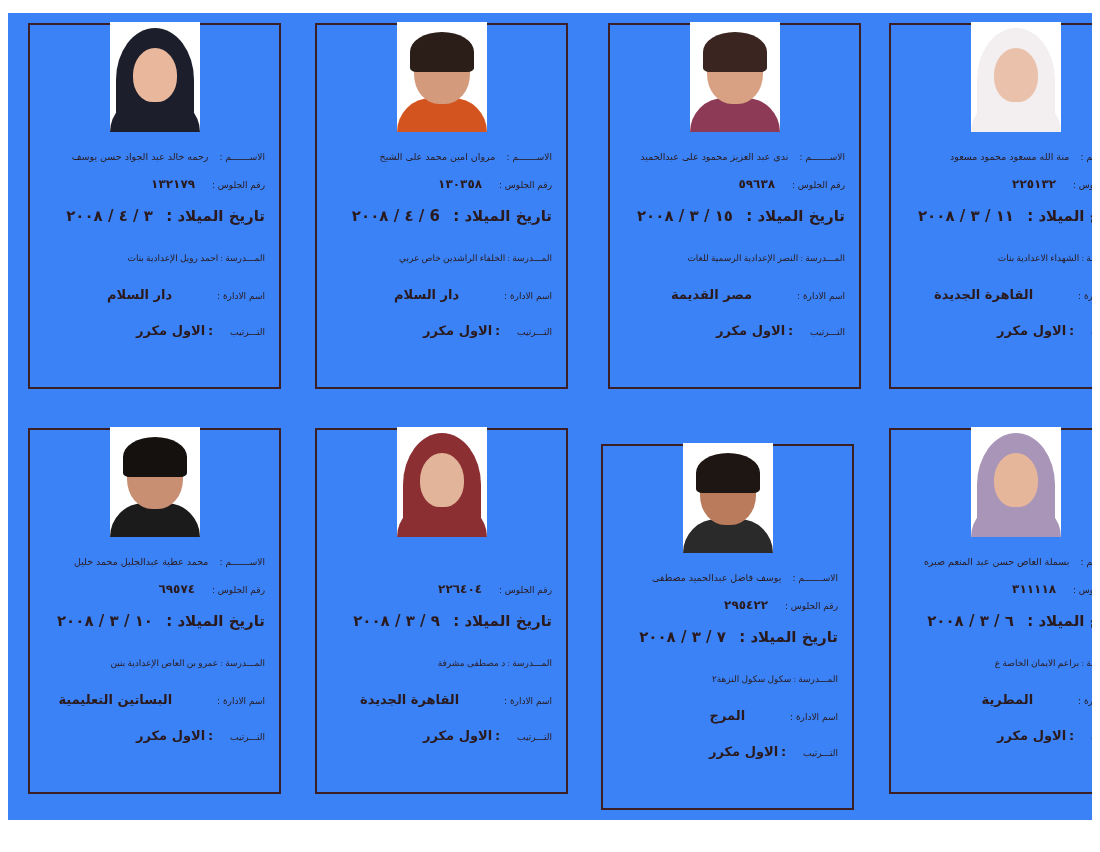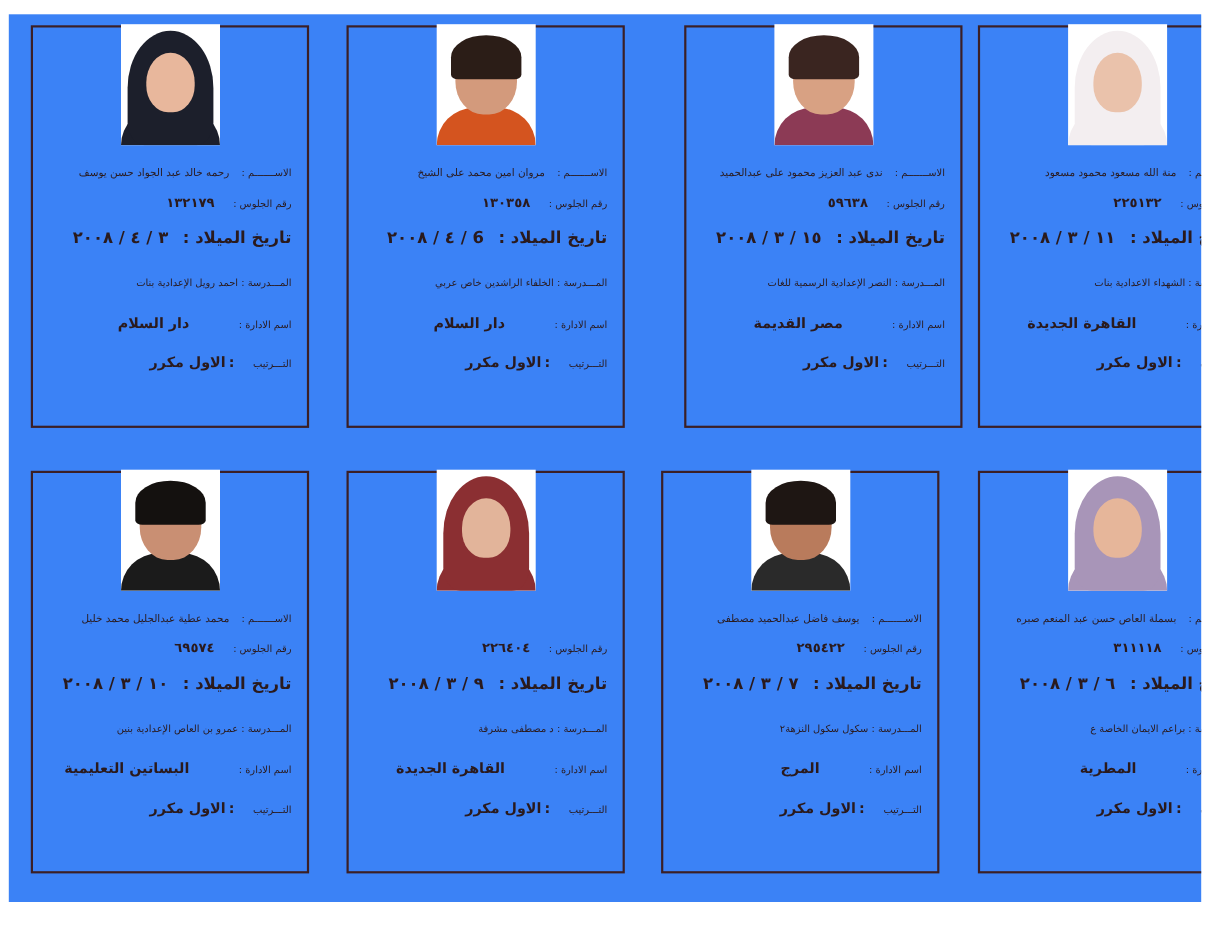--- a/index.html
+++ b/index.html
@@ -121,7 +121,7 @@
       <span class="v">الاول مكرر</span>
     </div>
   </div>
-    <div class="card" style="left: 614px; top: 10px;">
+    <div class="card" style="left: 600px; top: 10px;">
     <div class="photo">
       <div class="shoulders" style="background: rgb(140, 58, 85);"></div>
 

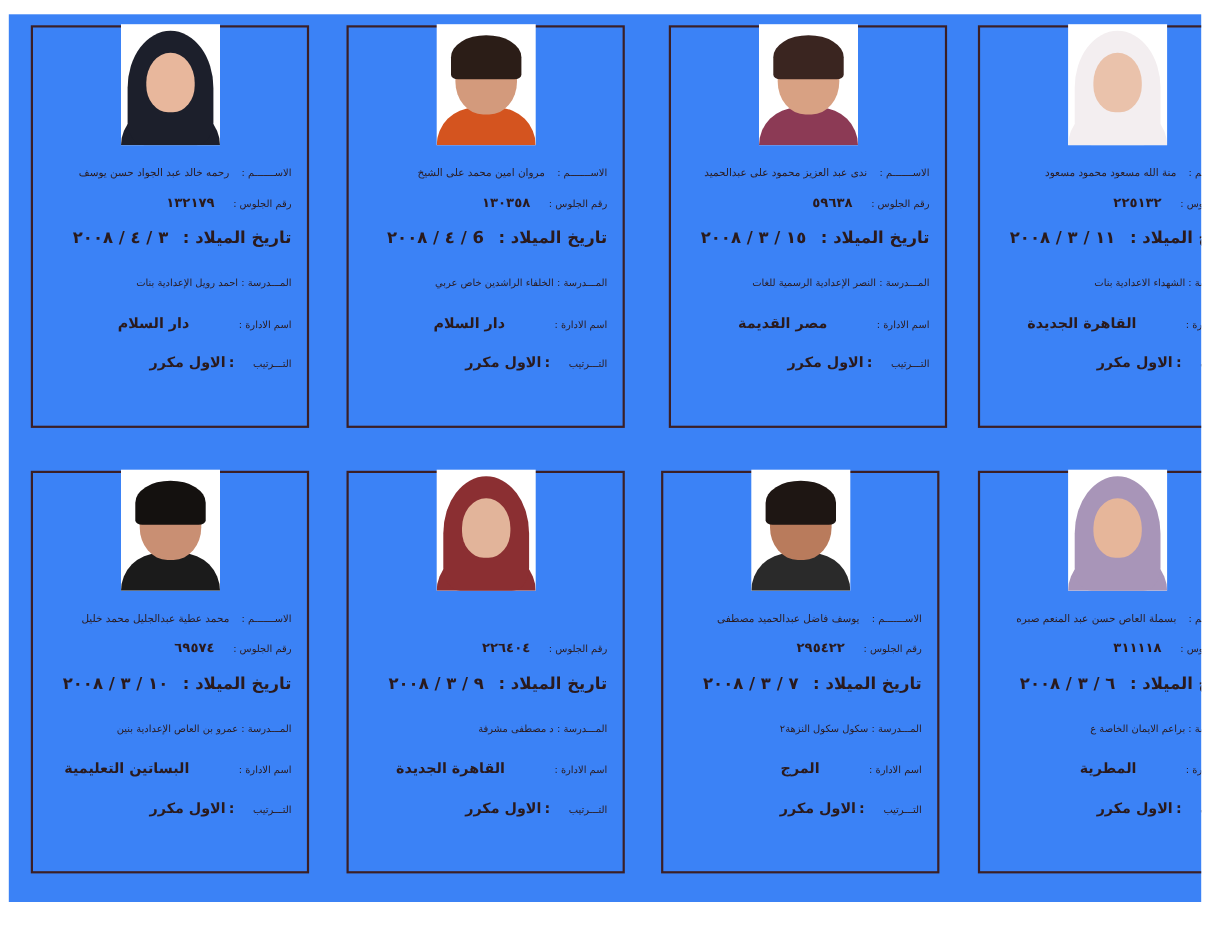--- a/index.html
+++ b/index.html
@@ -43,7 +43,7 @@
     .seat .num { font-size:12px; margin-right:14px; letter-spacing:2px; font-weight:bold; }
     .dob { top:182px; font-size:15px; font-weight:bold; }
     .dob .num { margin-right:8px; letter-spacing:2px; }
-    .school { top:228px; font-size:9px; }
+    .school { top:228px; font-size:9px;font-family:Liberation Serif, serif; }
     .admin { top:262px; font-size:9px; }
     .admin .v { font-size:13px; font-weight:bold; margin-right:42px; }
     .rank { top:298px; font-size:9px; }

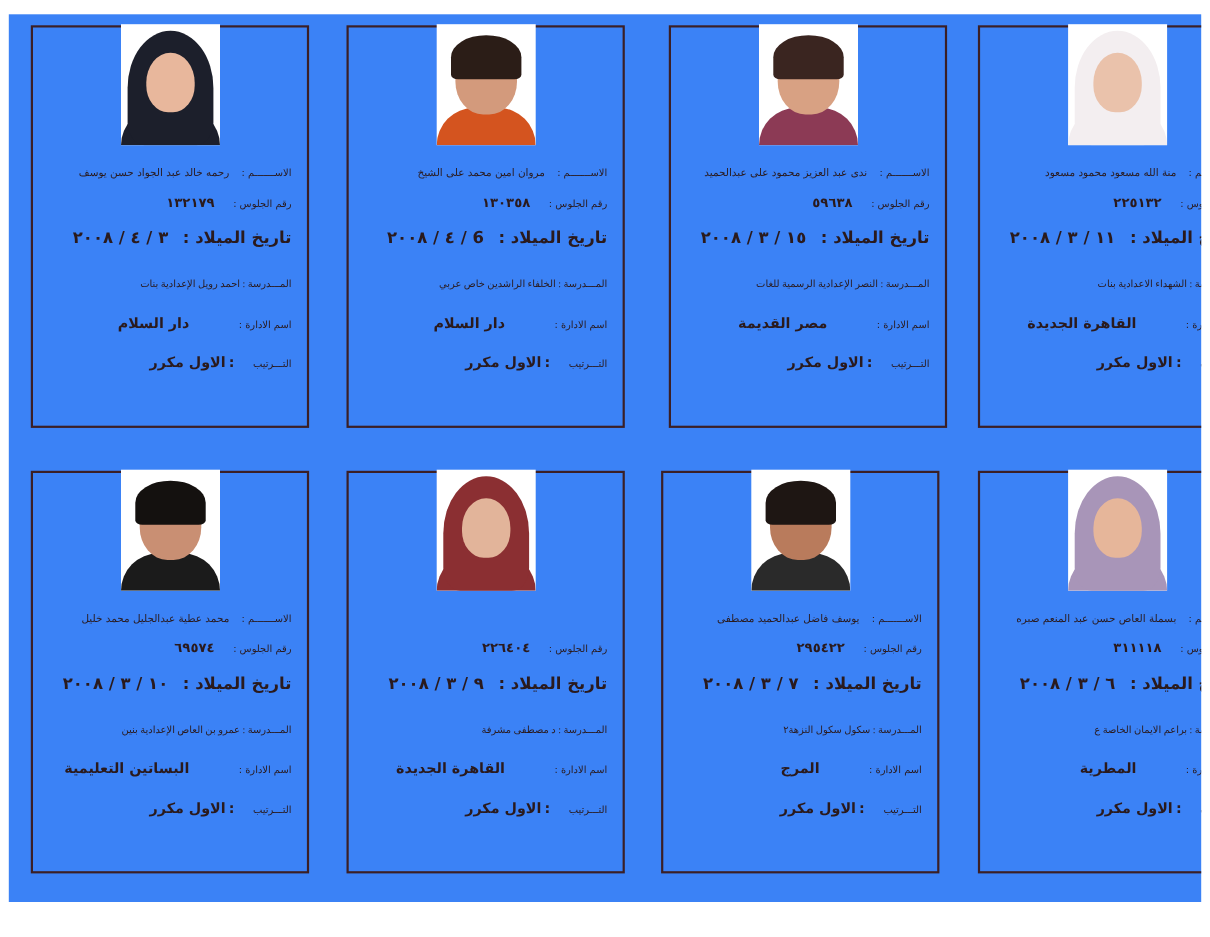--- a/index.html
+++ b/index.html
@@ -249,7 +249,7 @@
       <span class="v">الاول مكرر</span>
     </div>
   </div>
-    <div class="card" style="left: 593px; top: 415px;">
+    <div class="card" style="left: 593px; top: 431px;">
     <div class="photo">
       <div class="shoulders" style="background: rgb(42, 42, 42);"></div>
 

